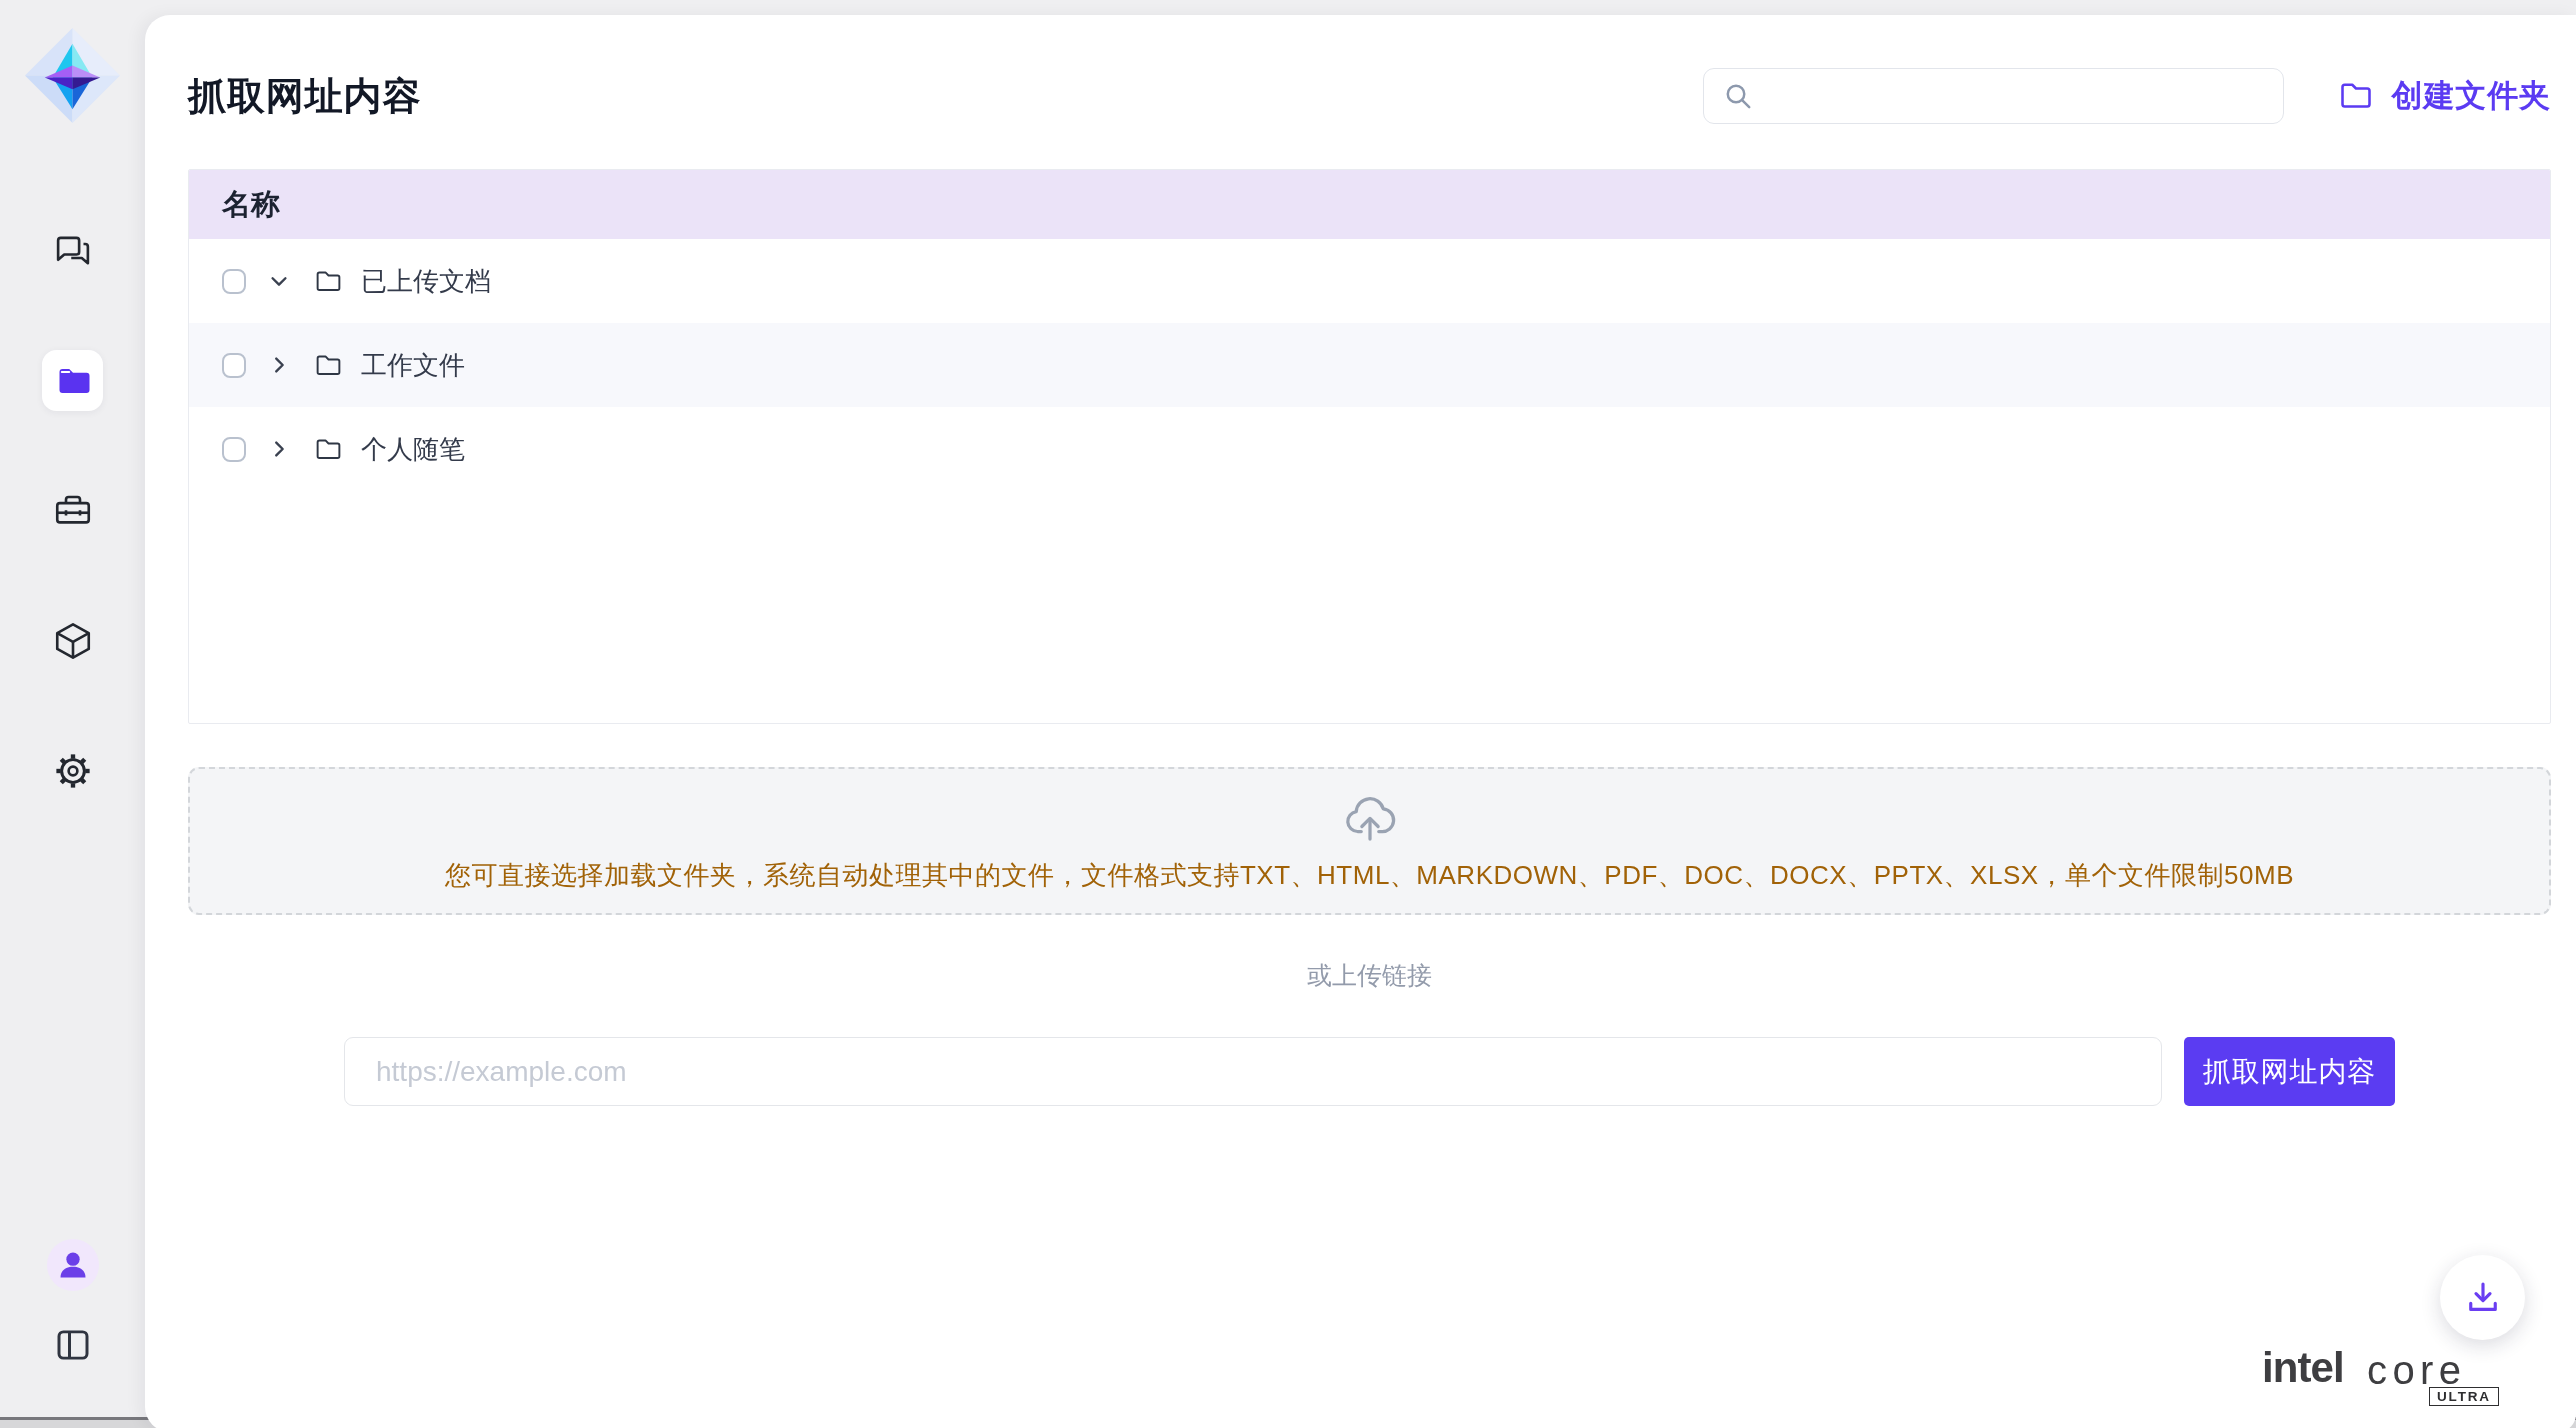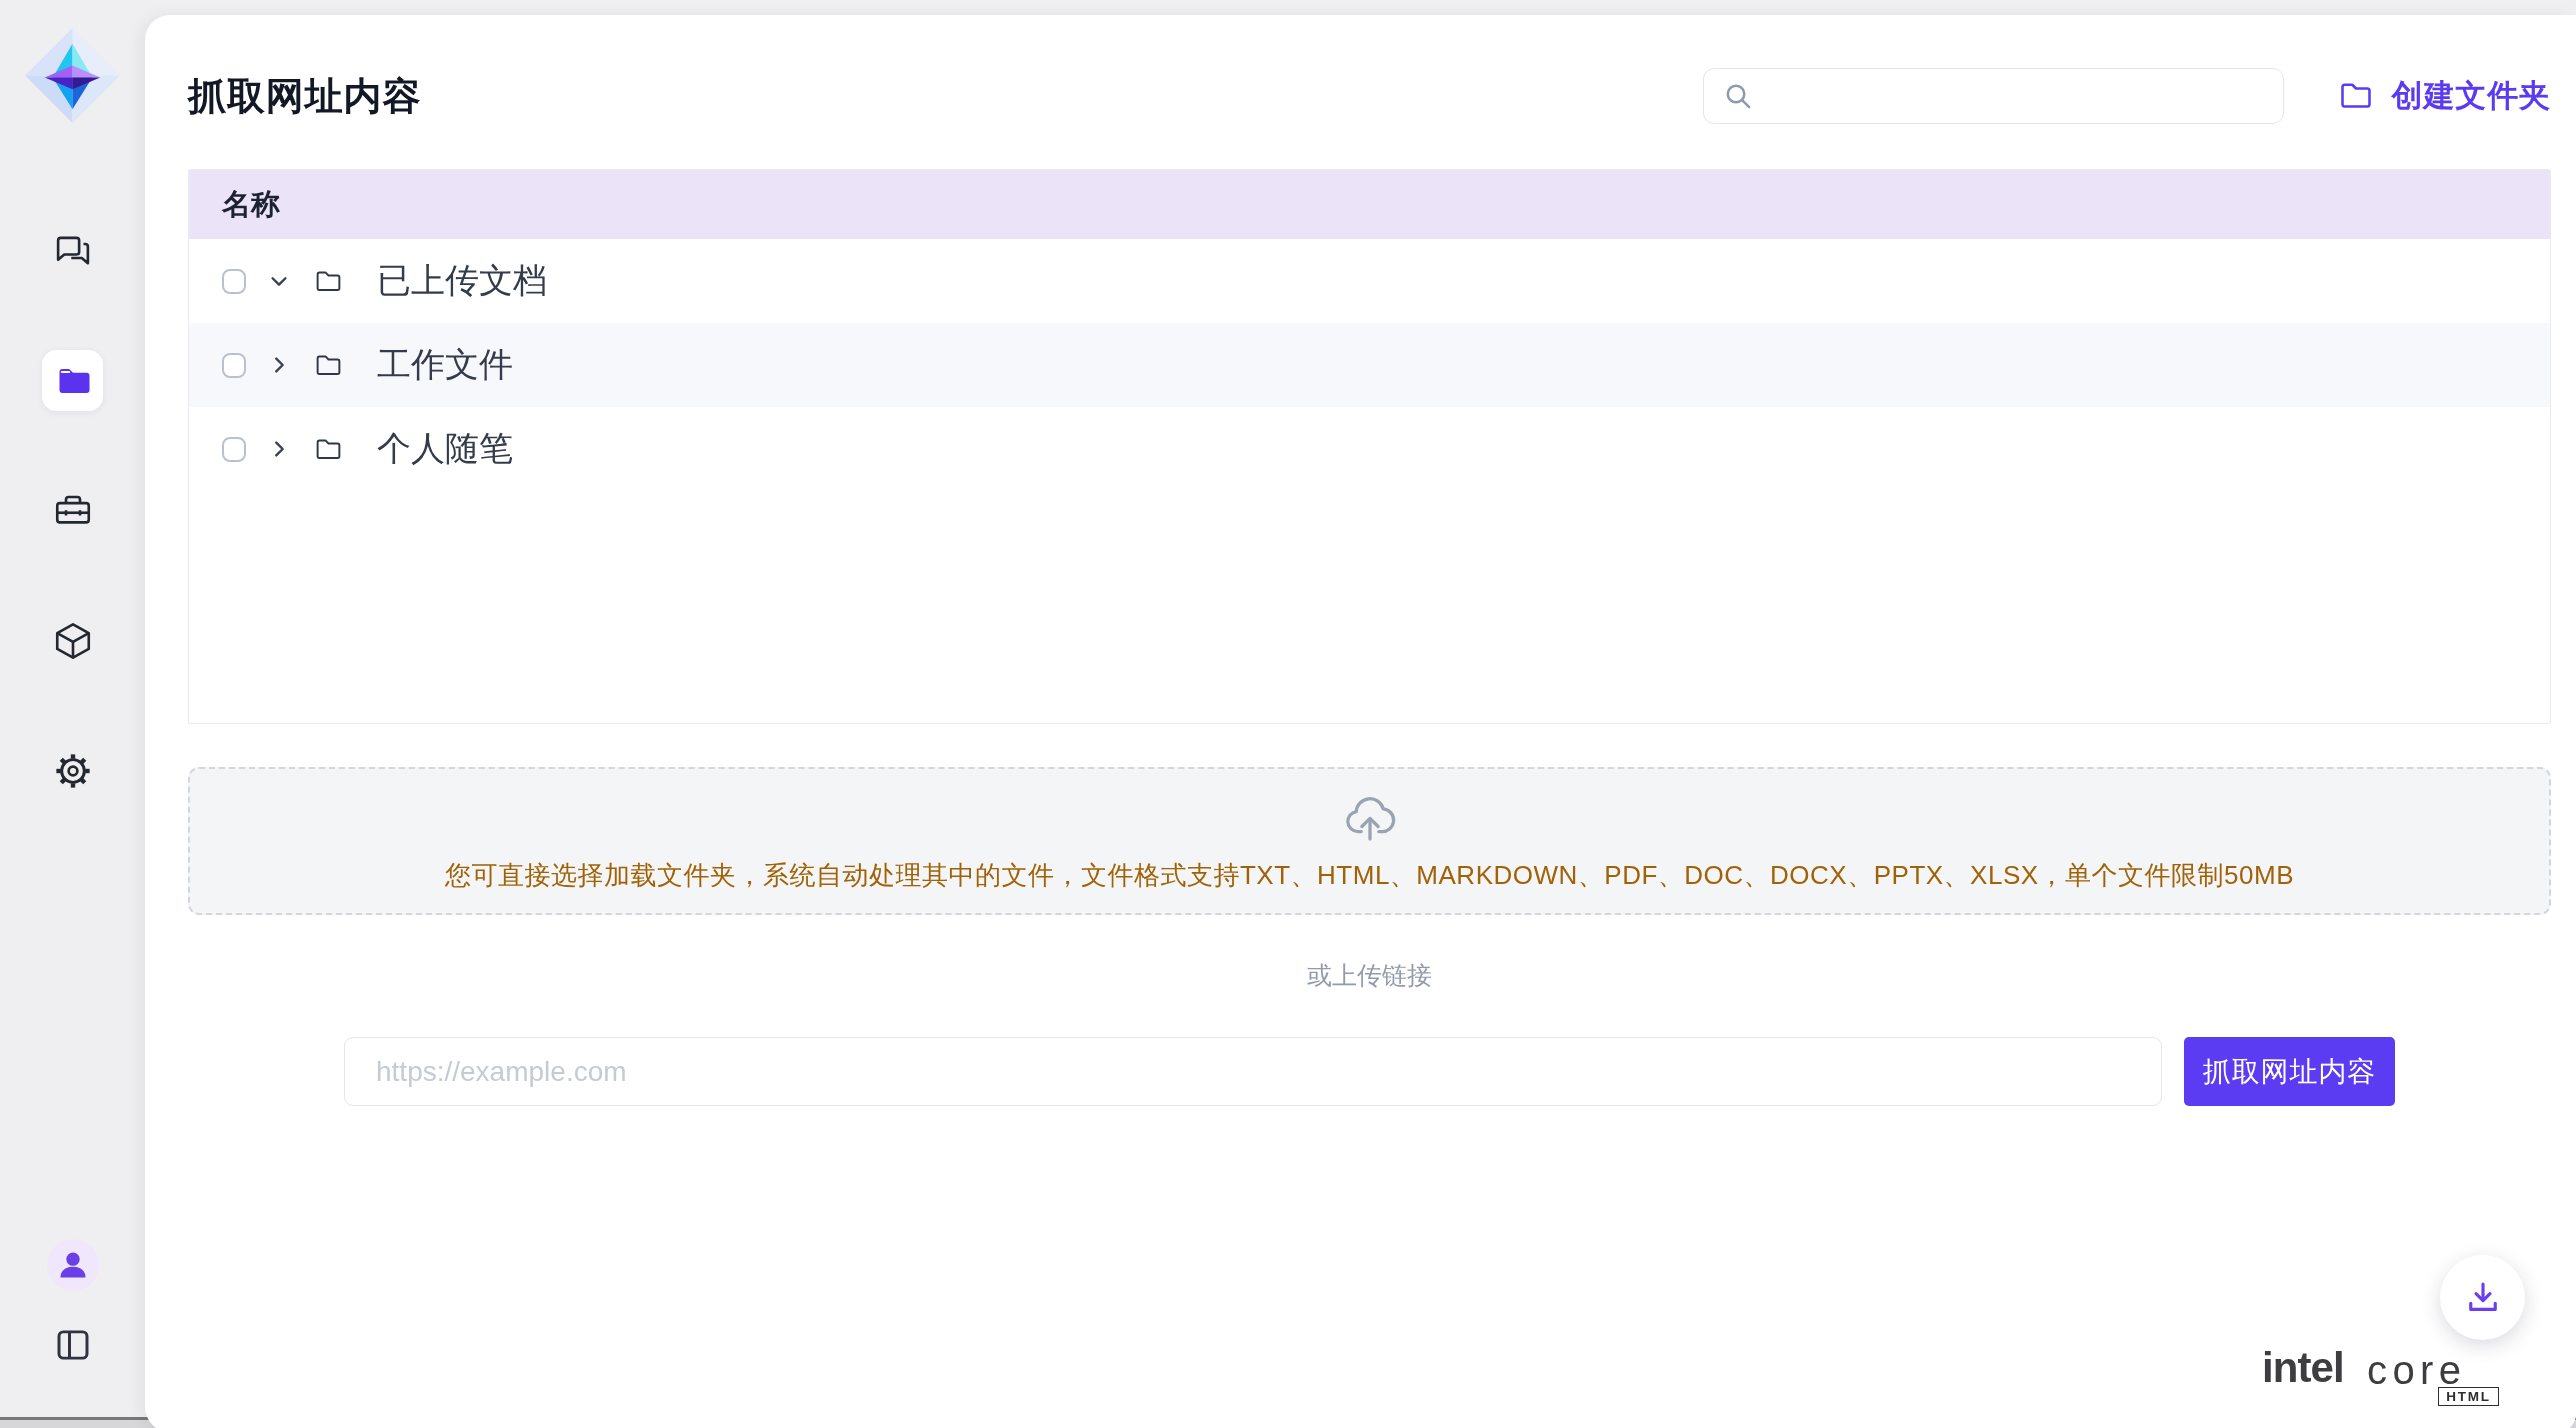--- a/index.html
+++ b/index.html
@@ -88,7 +88,7 @@
   }
   .chev { margin-left:22px; width:22px; height:22px; flex:none; display:flex; cursor:pointer; }
   .row-folder-ic { margin-left:23.5px; flex:none; display:flex; }
-  .row-name { margin-left:34px; font-size:34px; color:#343b4b; }
+  .row-name { margin-left:18px; font-size:26px; color:#343b4b; }
 
   
   .dropzone {

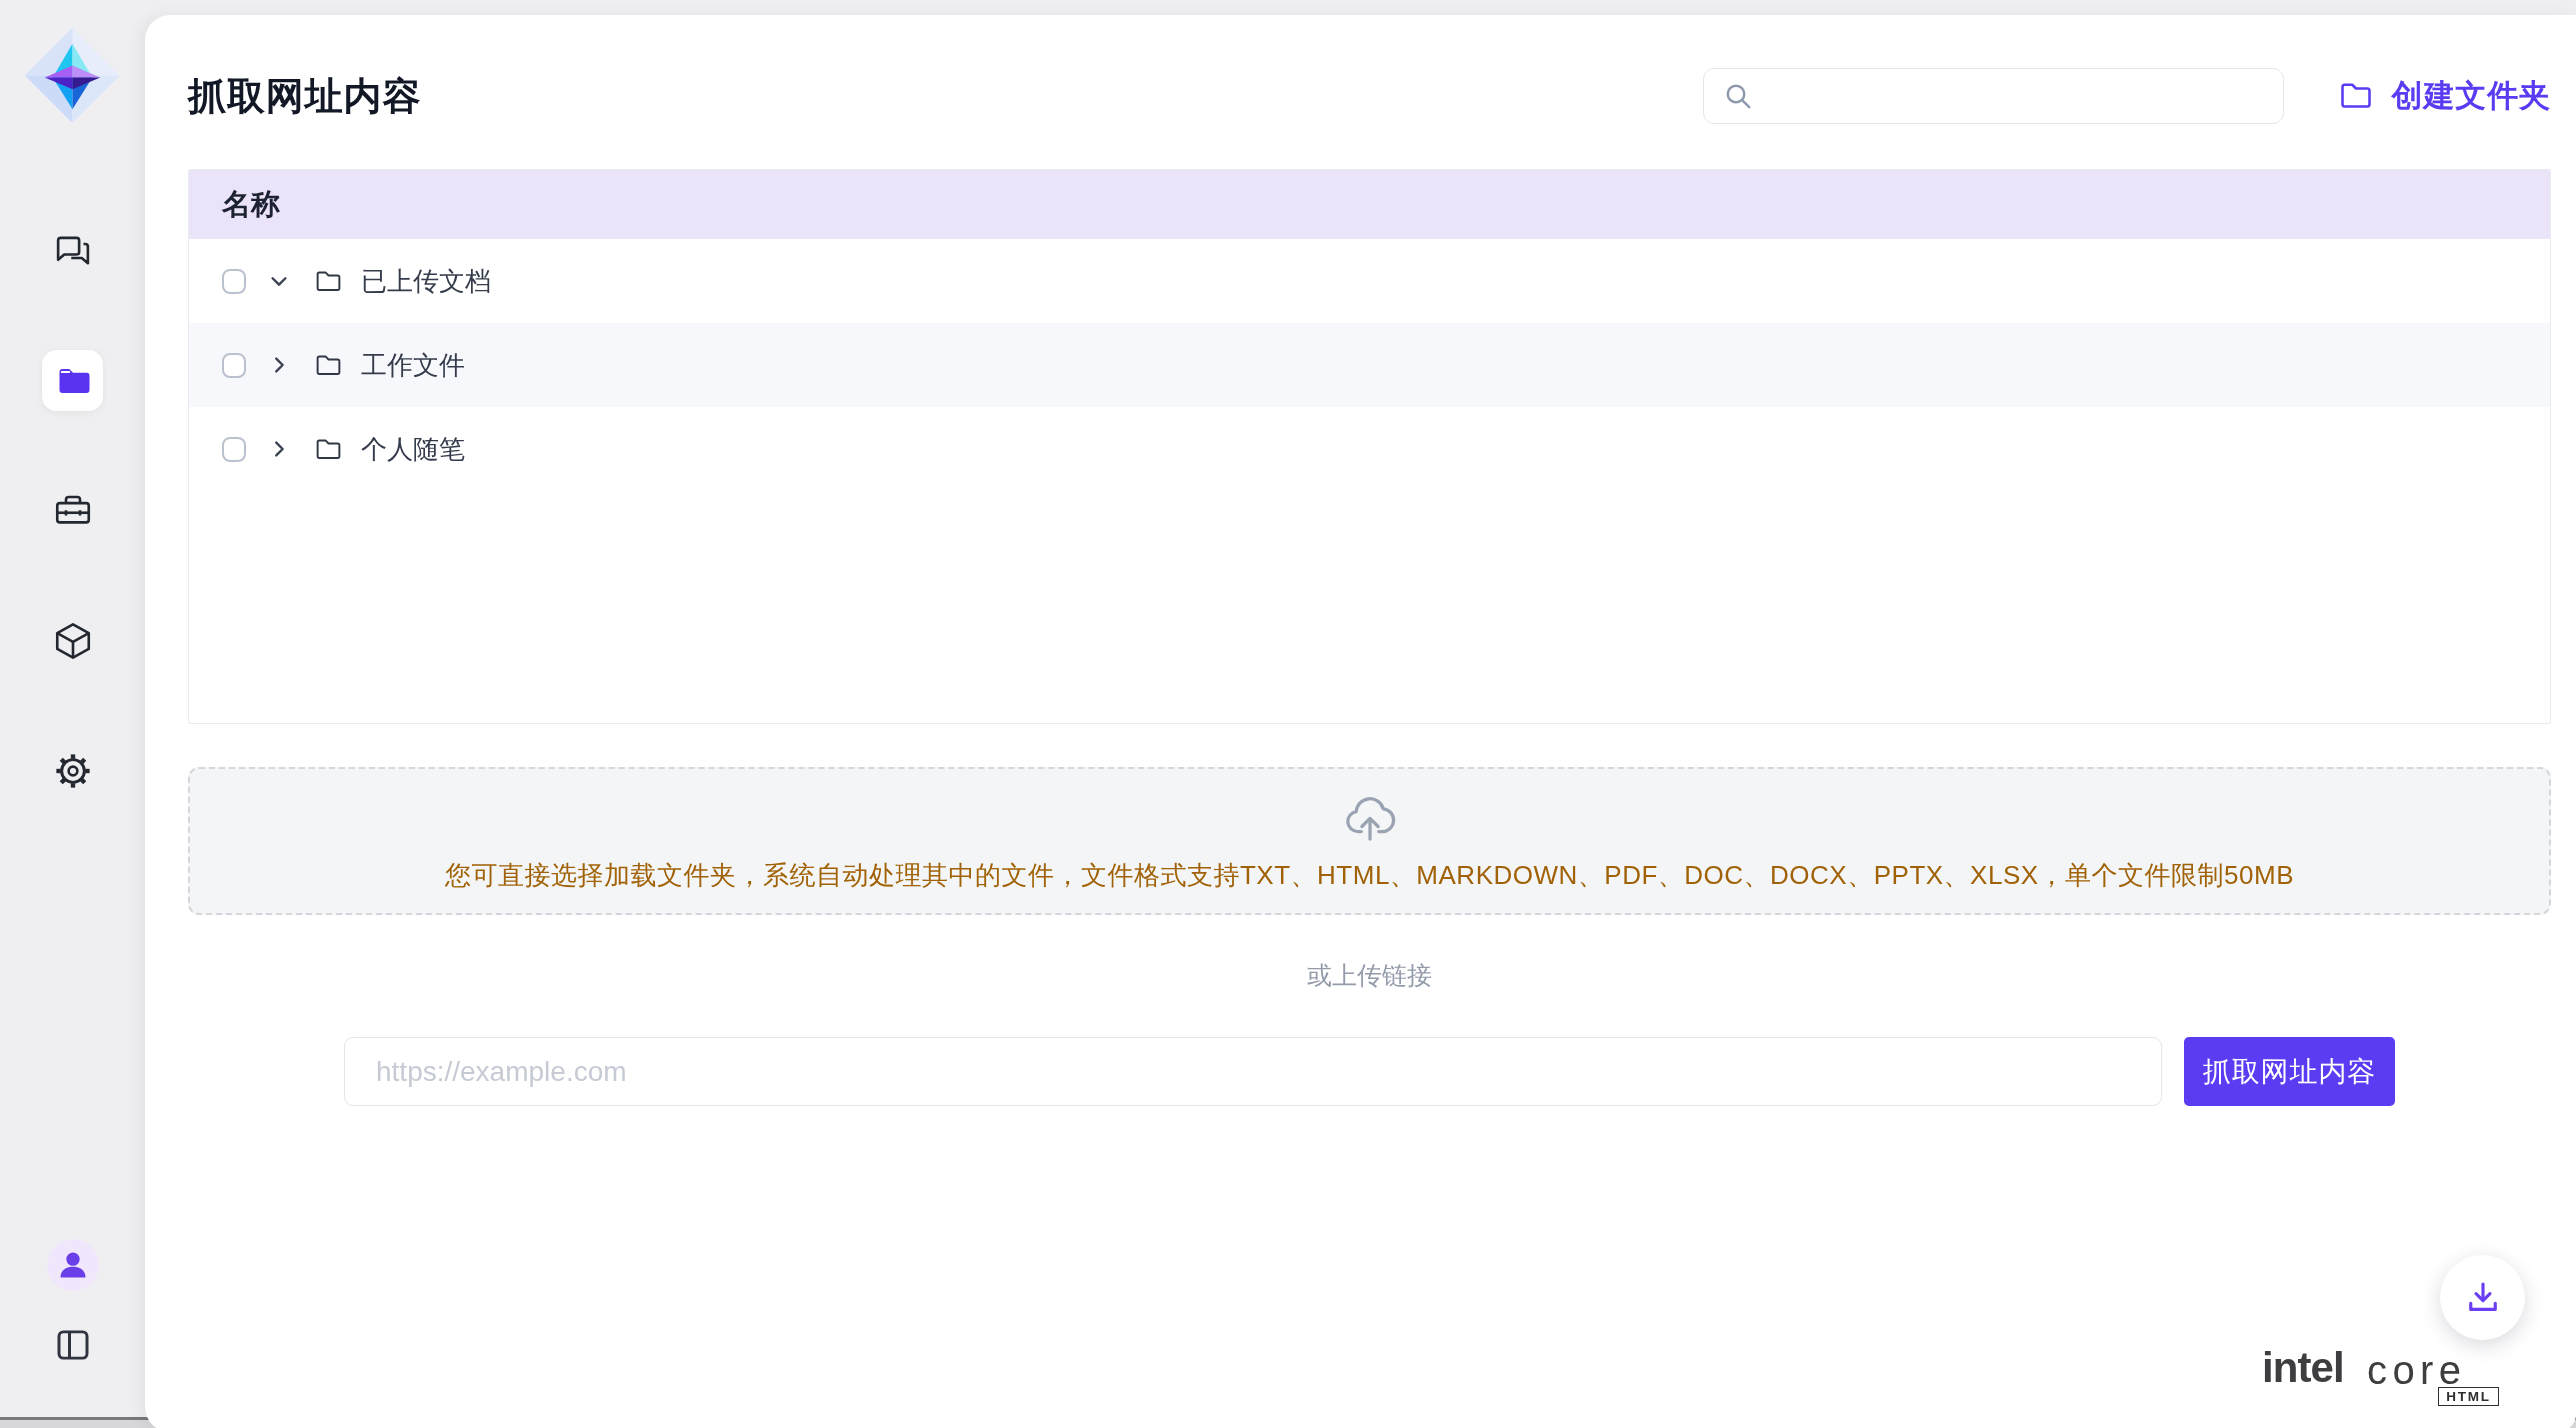--- a/index.html
+++ b/index.html
@@ -326,7 +326,7 @@
     <div class="intel-logo">
       <span class="intel-word">intel</span>
       <span class="core-word">core</span>
-      <span class="ultra-badge">HTML</span>
+      <span class="ultra-badge">ULTRA</span>
     </div>
 
   </main>

